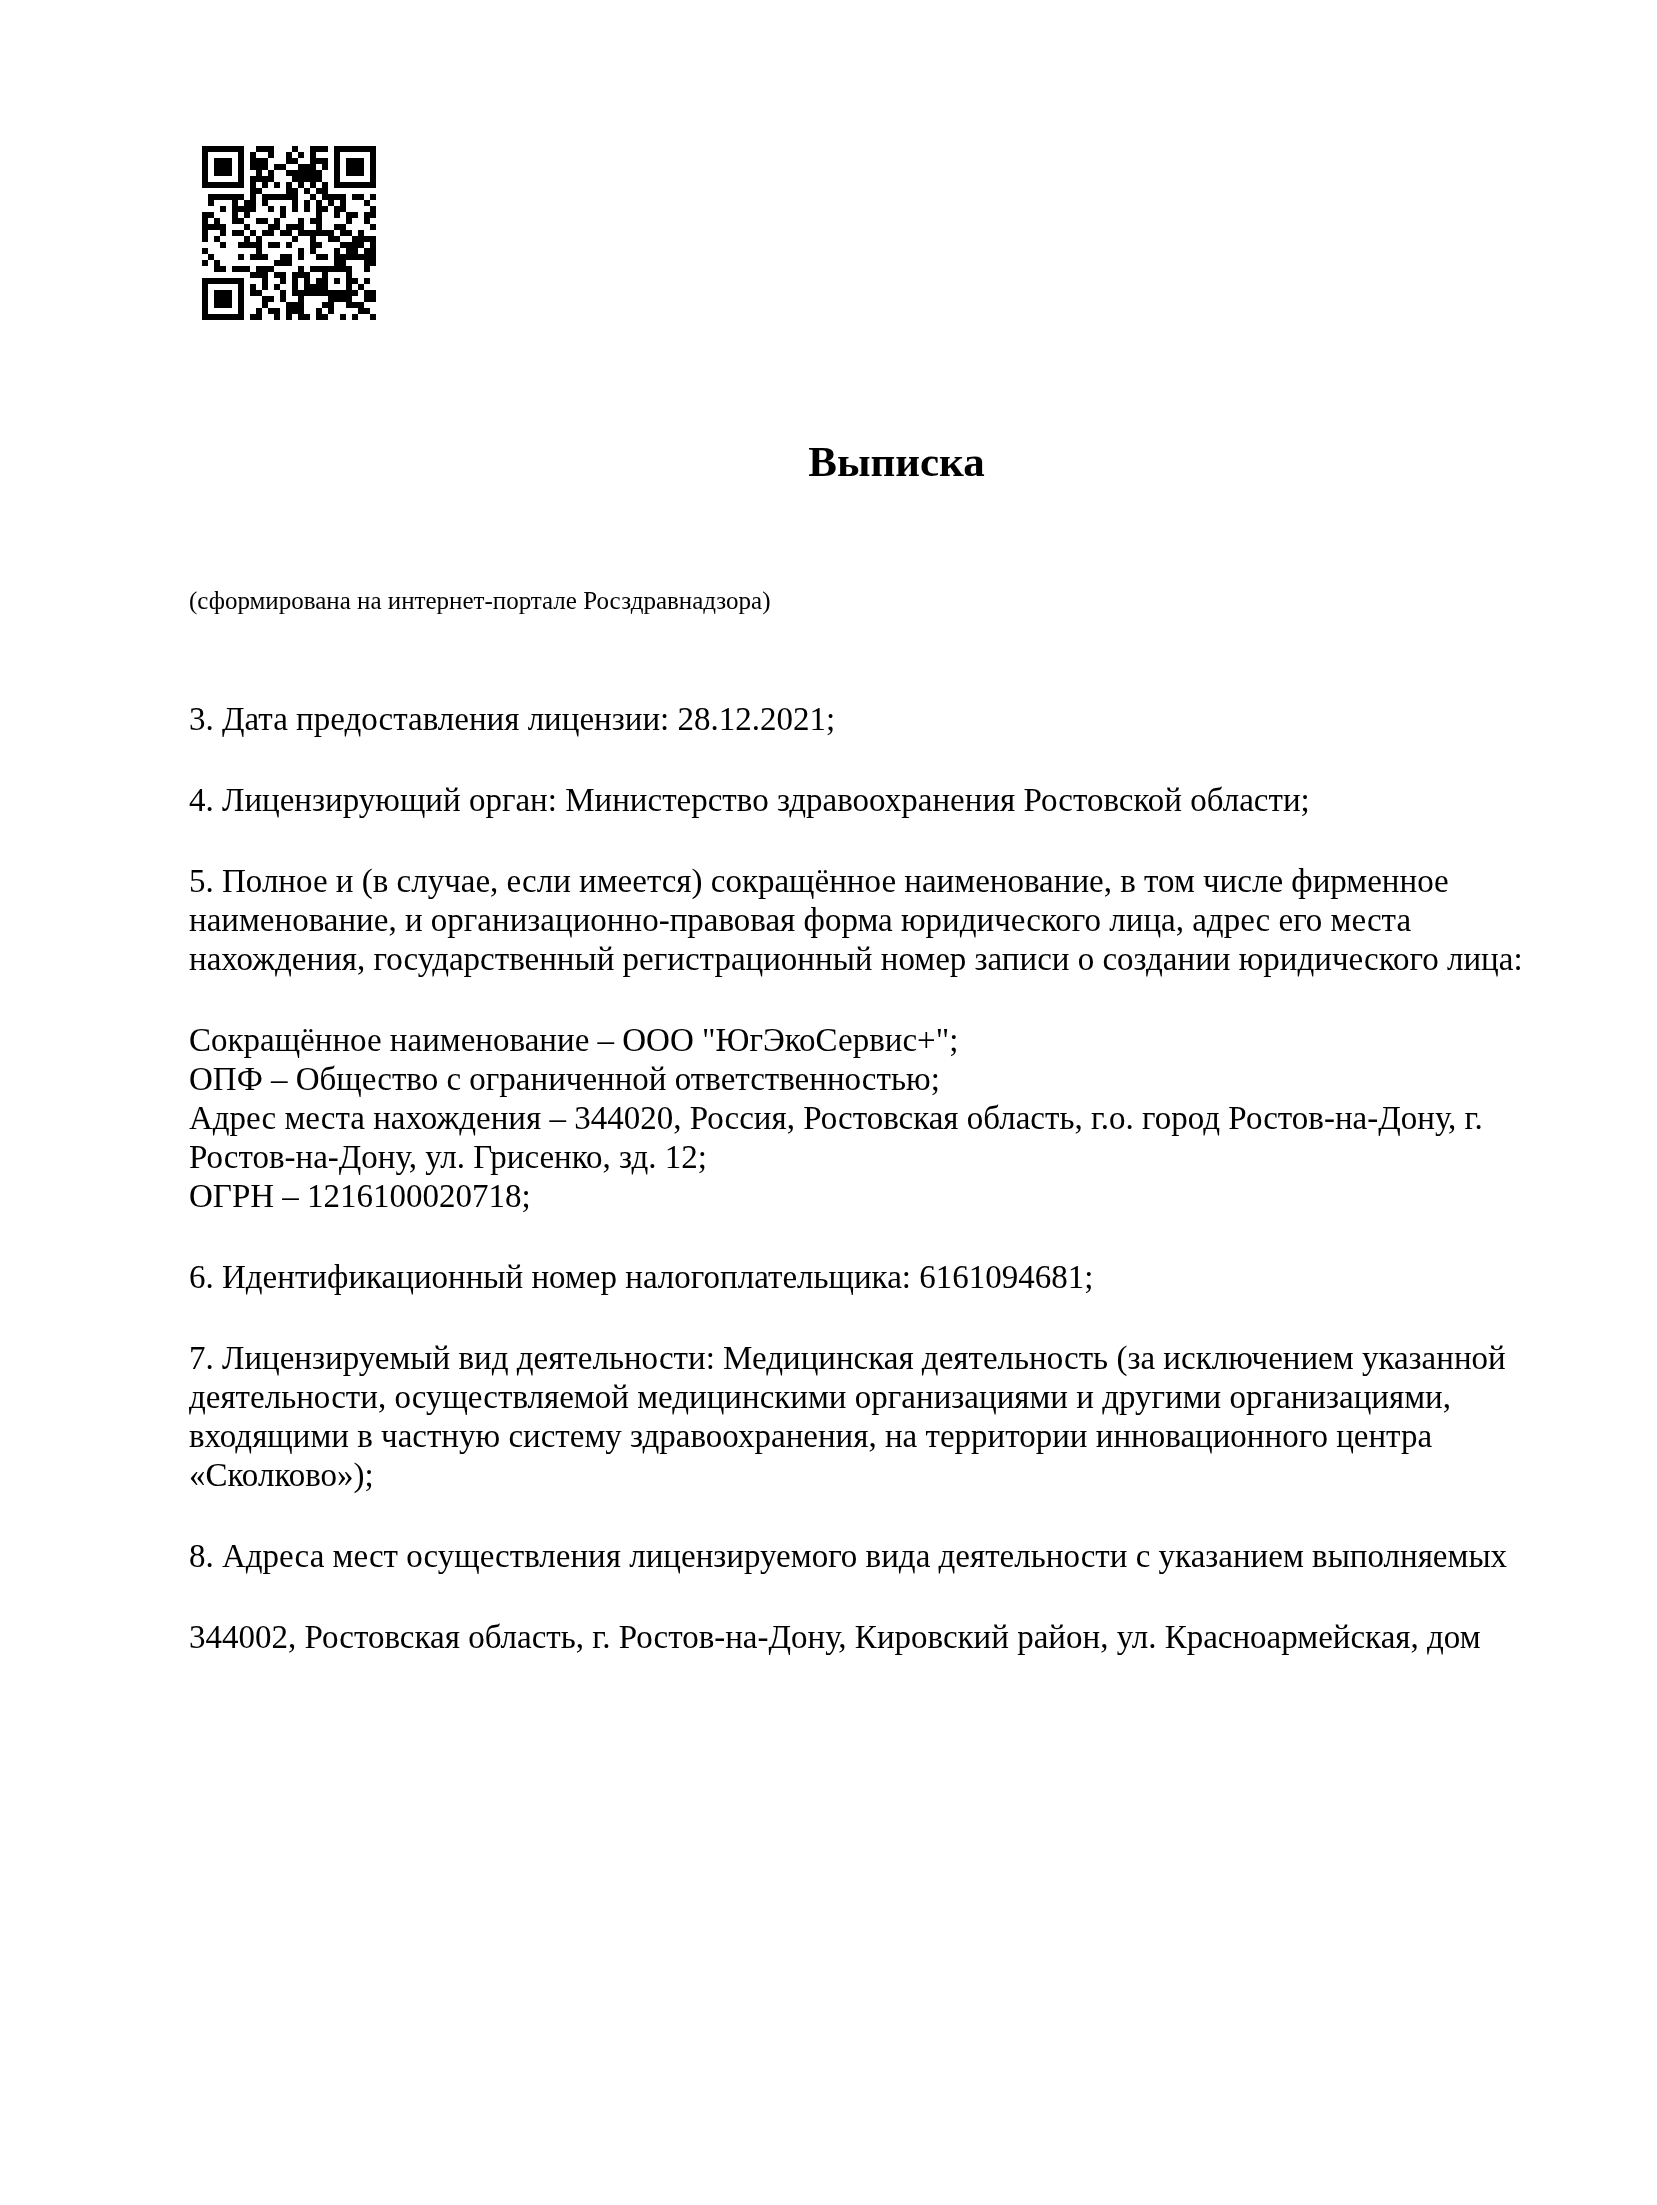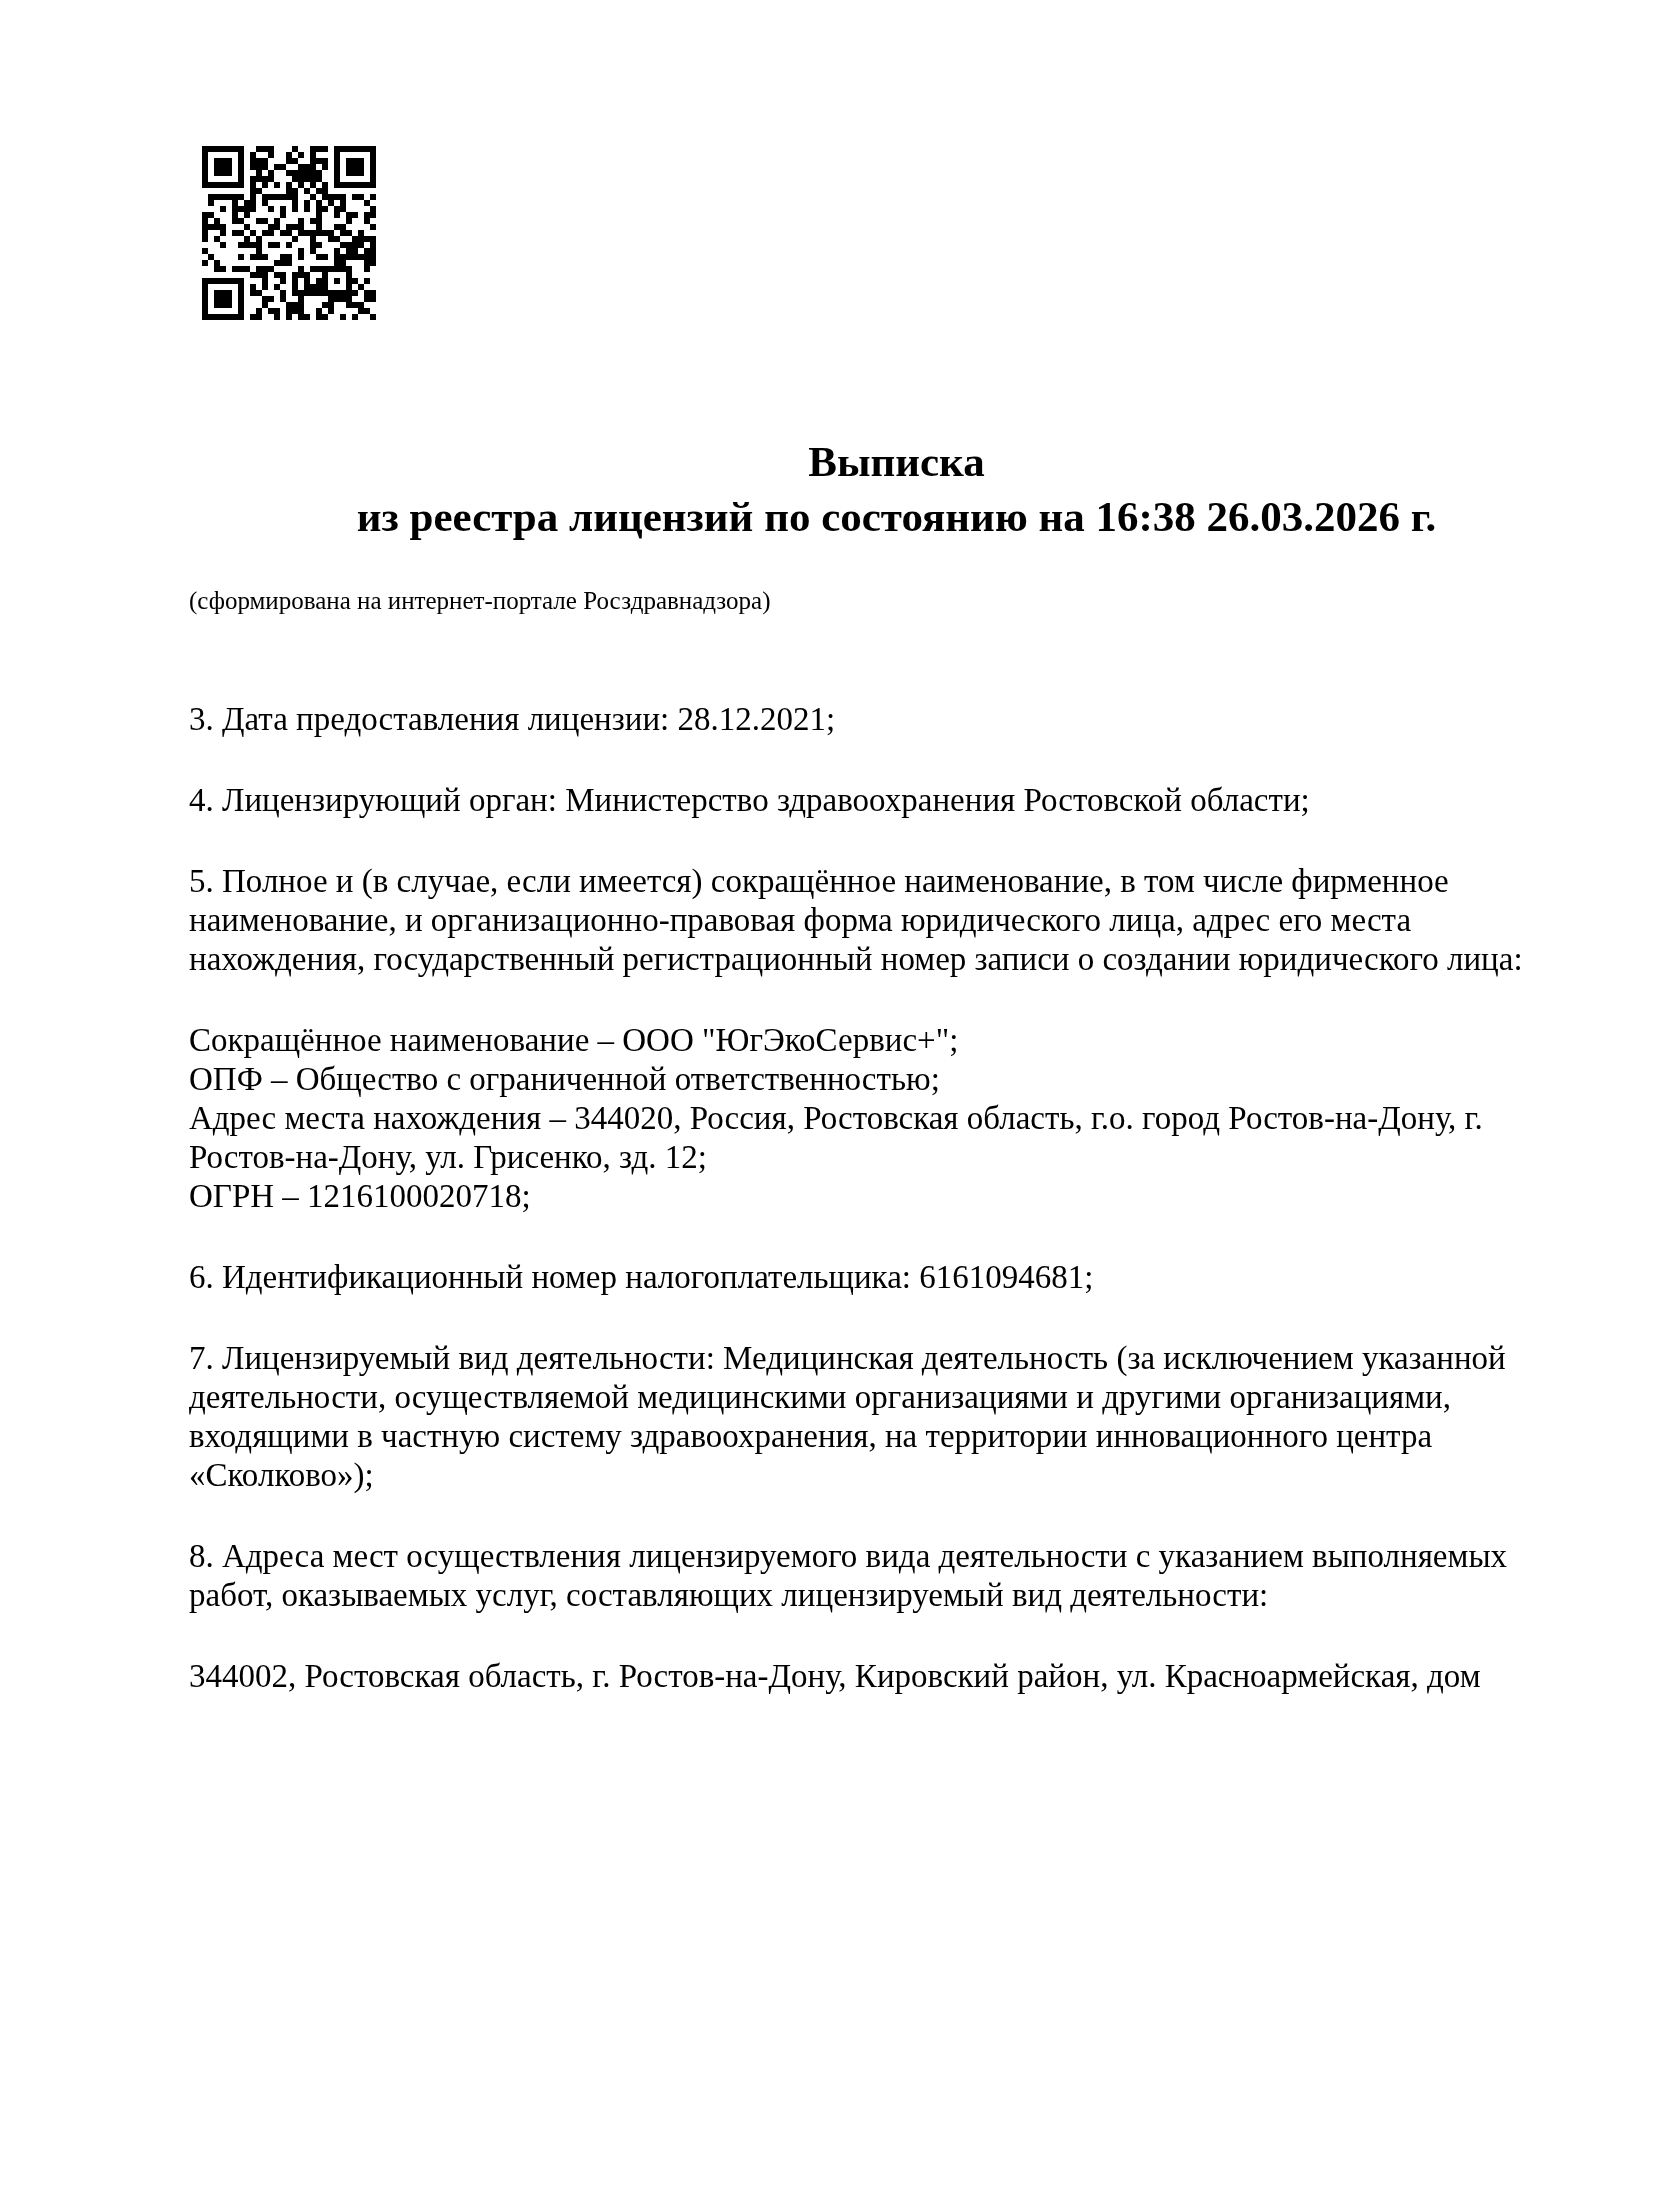--- a/index.html
+++ b/index.html
@@ -496,7 +496,6 @@
 
   <div class="title-block">
     <div>Выписка</div>
-    <div>из реестра лицензий по состоянию на 16:38 26.03.2026 г.</div>
   </div>
 
   <div class="subtitle">(сформирована на интернет-портале Росздравнадзора)</div>

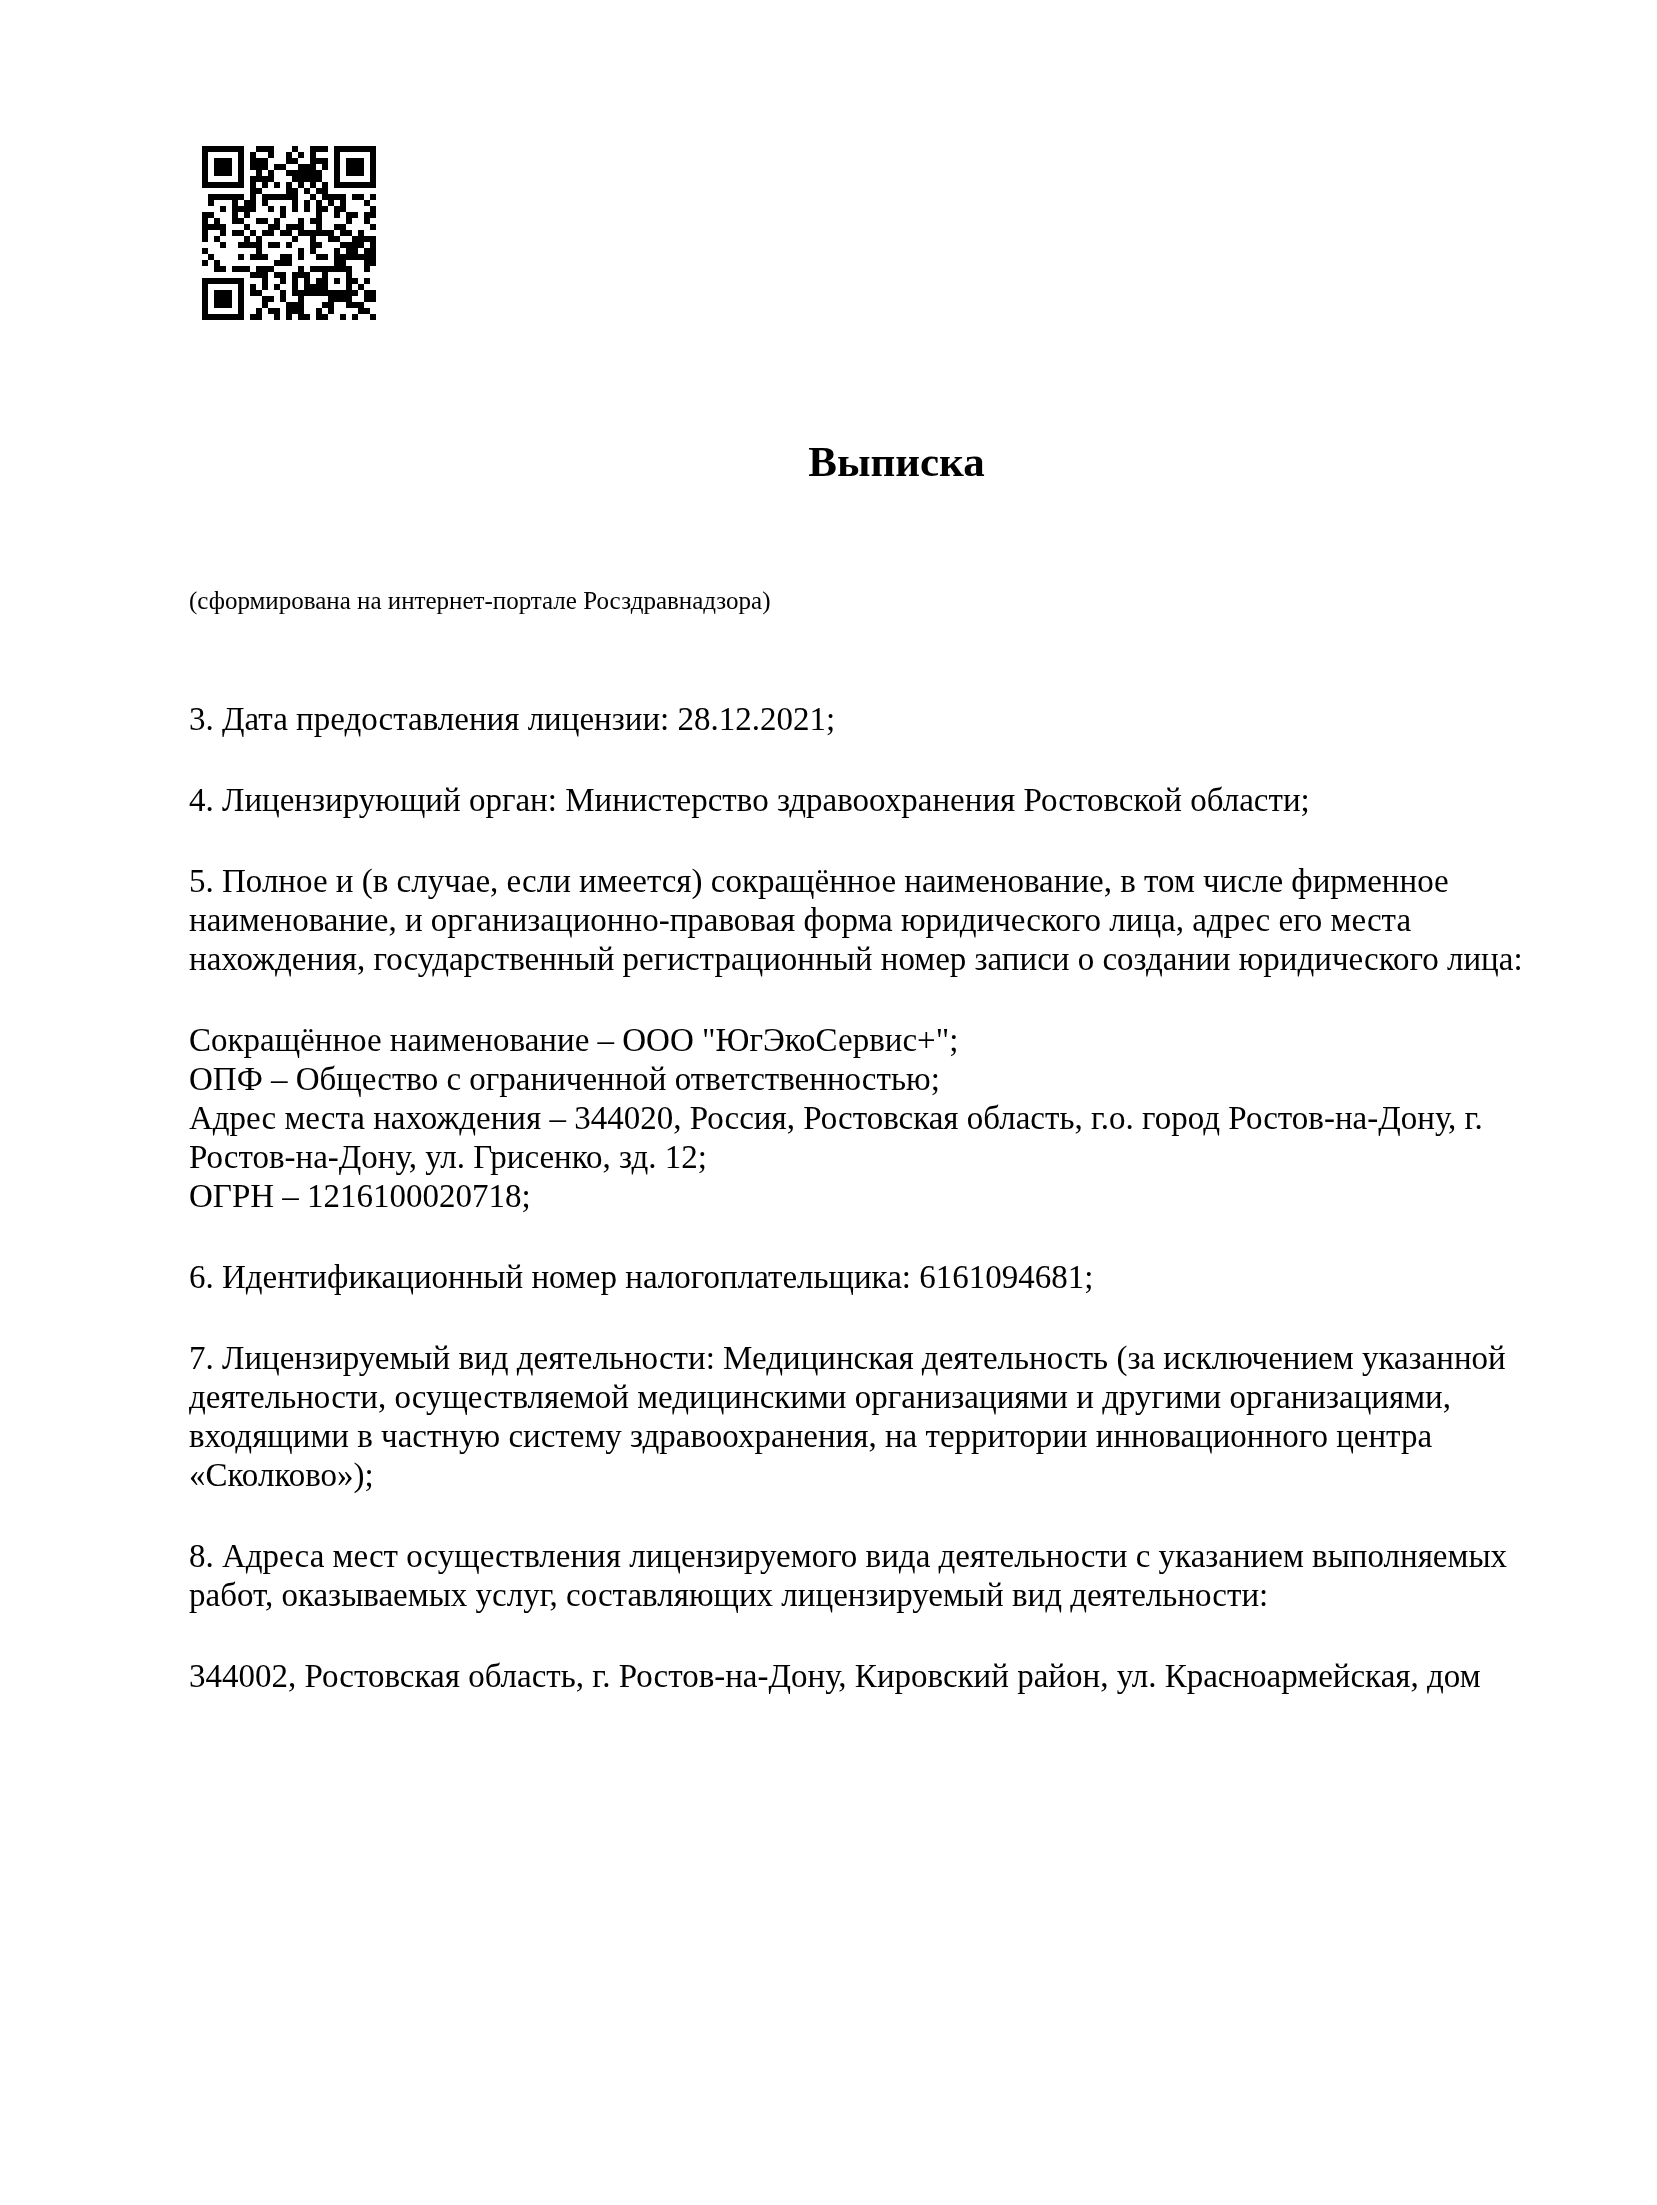--- a/index.html
+++ b/index.html
@@ -539,7 +539,6 @@
 
     <div class="para">
       <div class="line">8. Адреса мест осуществления лицензируемого вида деятельности с указанием выполняемых</div>
-      <div class="line">работ, оказываемых услуг, составляющих лицензируемый вид деятельности:</div>
     </div>
 
     <div class="para">

